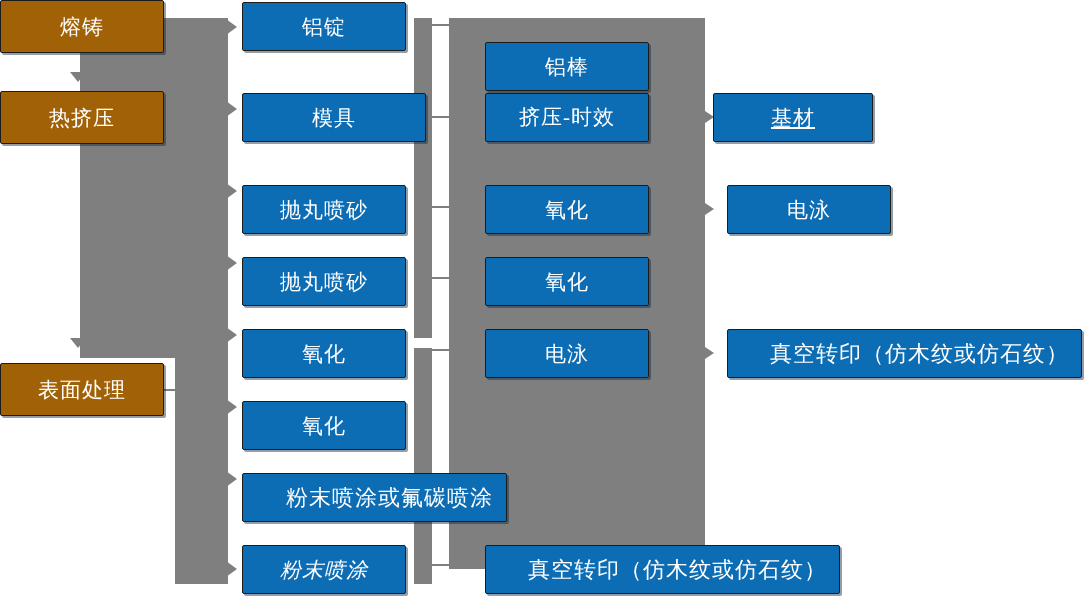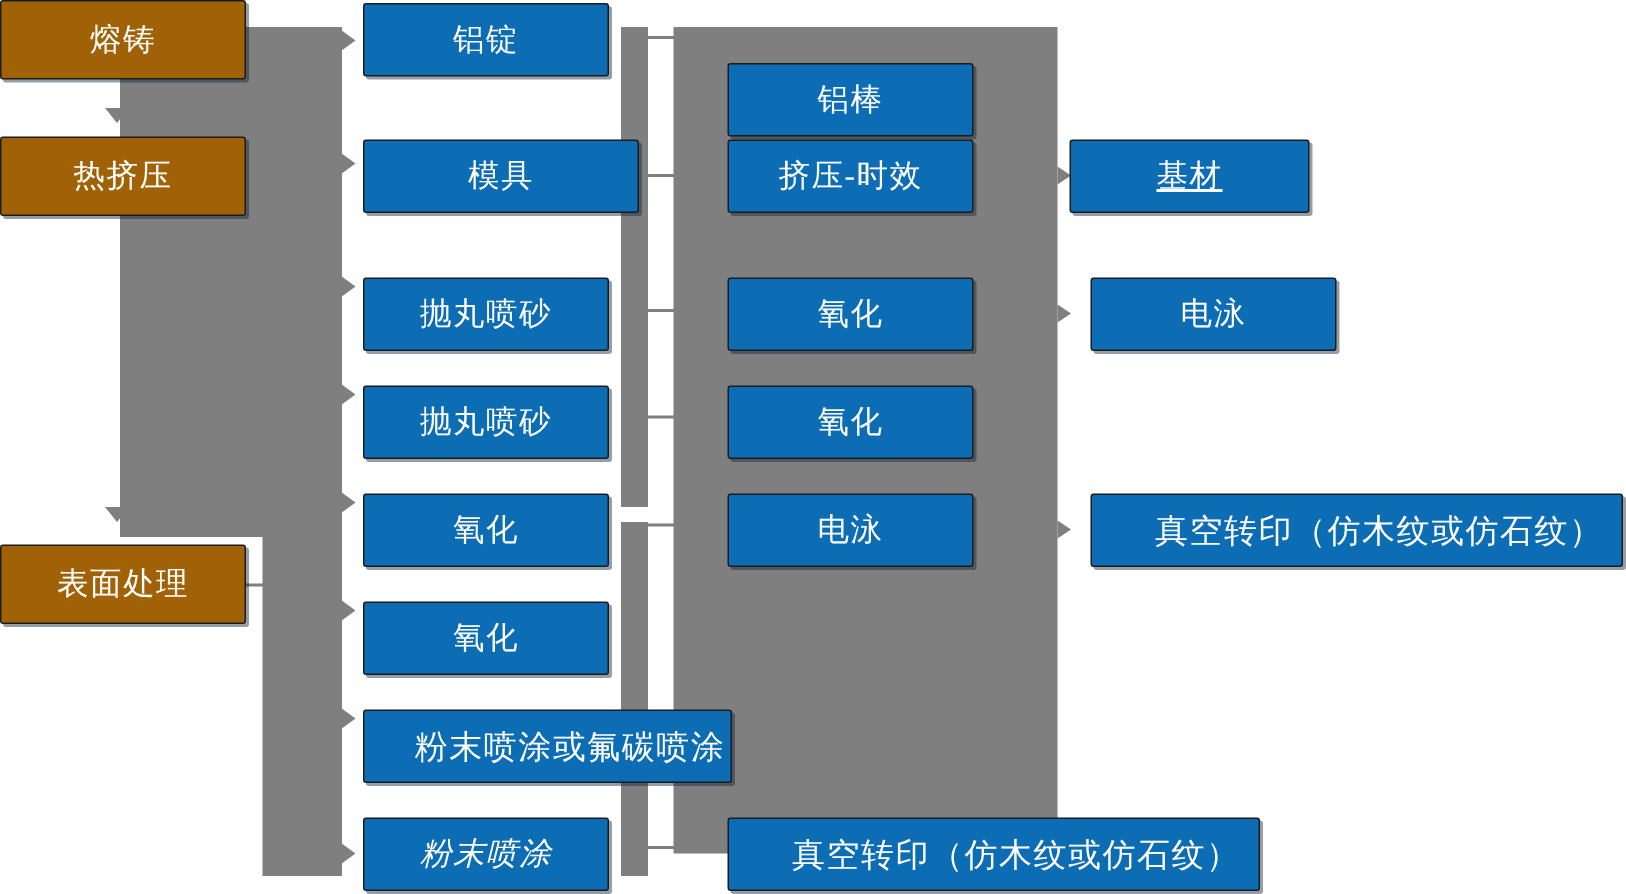--- a/index.html
+++ b/index.html
@@ -125,7 +125,7 @@
 
   <div class="box mid" style="left:242px;top:401px;width:164px;height:49px;">氧化</div>
 
-  <div class="box mid wide" style="left:242px;top:473px;width:246px;height:49px;">粉末喷涂或氟碳喷涂</div>
+  <div class="box mid wide" style="left:242px;top:473px;width:265px;height:49px;">粉末喷涂或氟碳喷涂</div>
 
   <div class="box mid" style="left:242px;top:545px;width:164px;height:49px;font-style:italic;">粉末喷涂</div>
 

